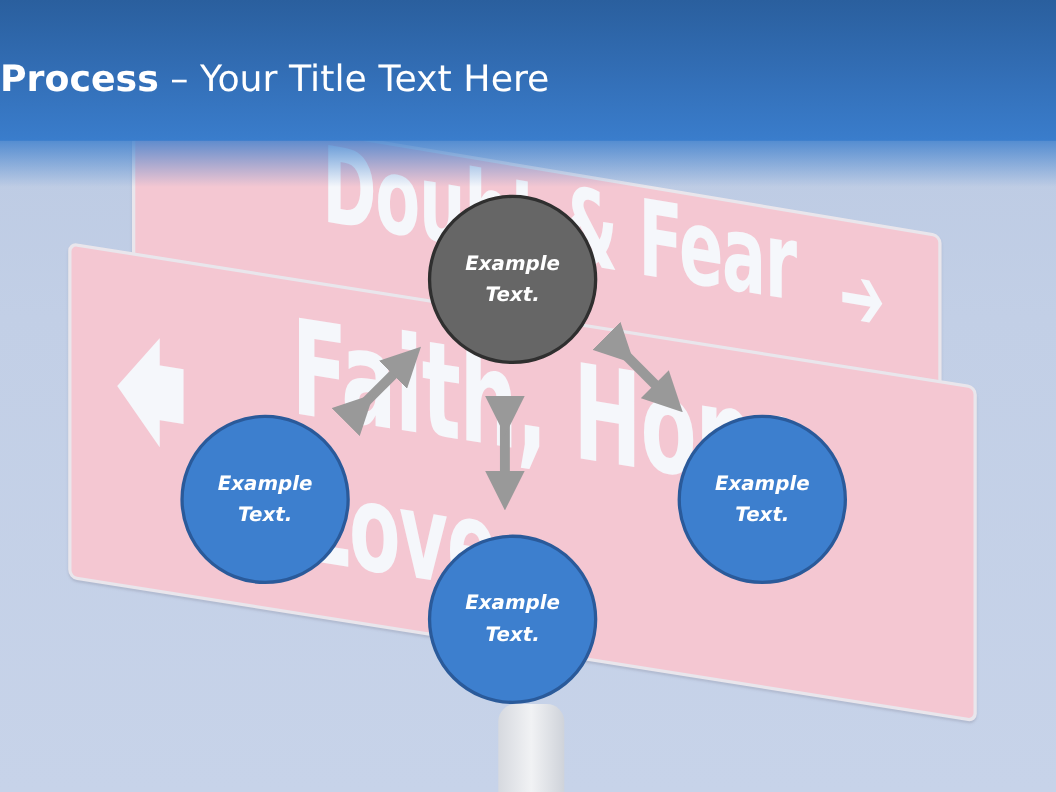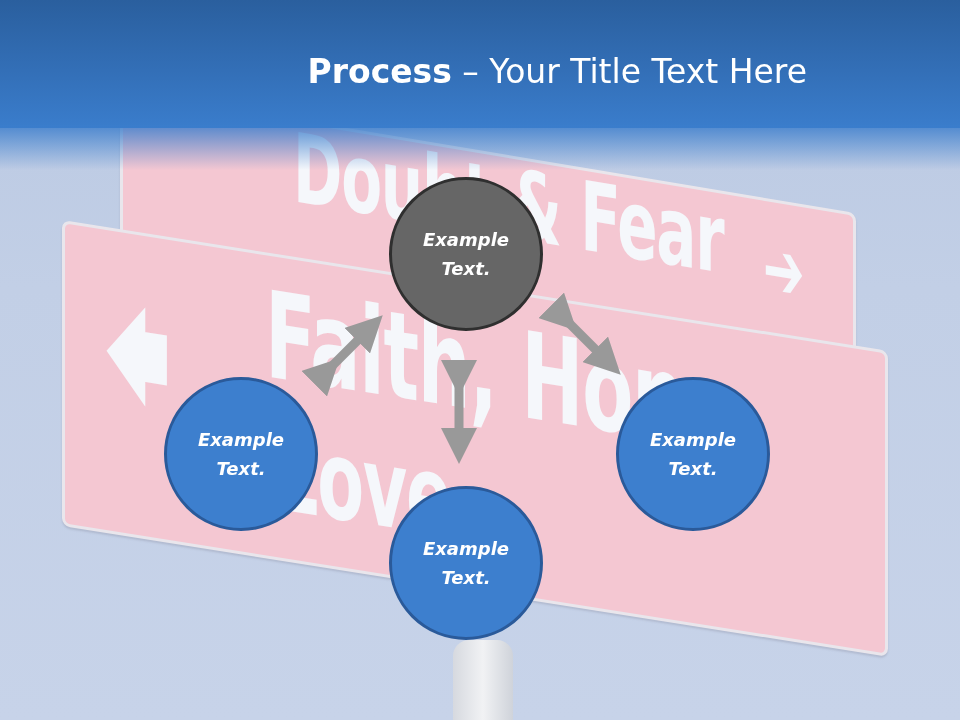--- a/index.html
+++ b/index.html
@@ -19,7 +19,7 @@
             background: linear-gradient(180deg, #2a5f9e 0%, #336fb7 55%, #3a7dcc 100%); }
   .header-fade { position: absolute; left: 0; top: 125px; width: 960px; height: 45px;
                  background: linear-gradient(180deg, rgba(58,125,204,0.85), rgba(185,200,226,0)); }
-  .title { position: absolute; left: 0; top: 52px; width: 807px; text-align: right;
+  .title { position: absolute; left: 0; top: 52px; width: 807px; text-align: left;
            color: #ffffff; font-size: 33px; font-family: "DejaVu Sans", sans-serif; }
   .title b { font-weight: bold; }
   .title span.light { font-weight: normal; }

